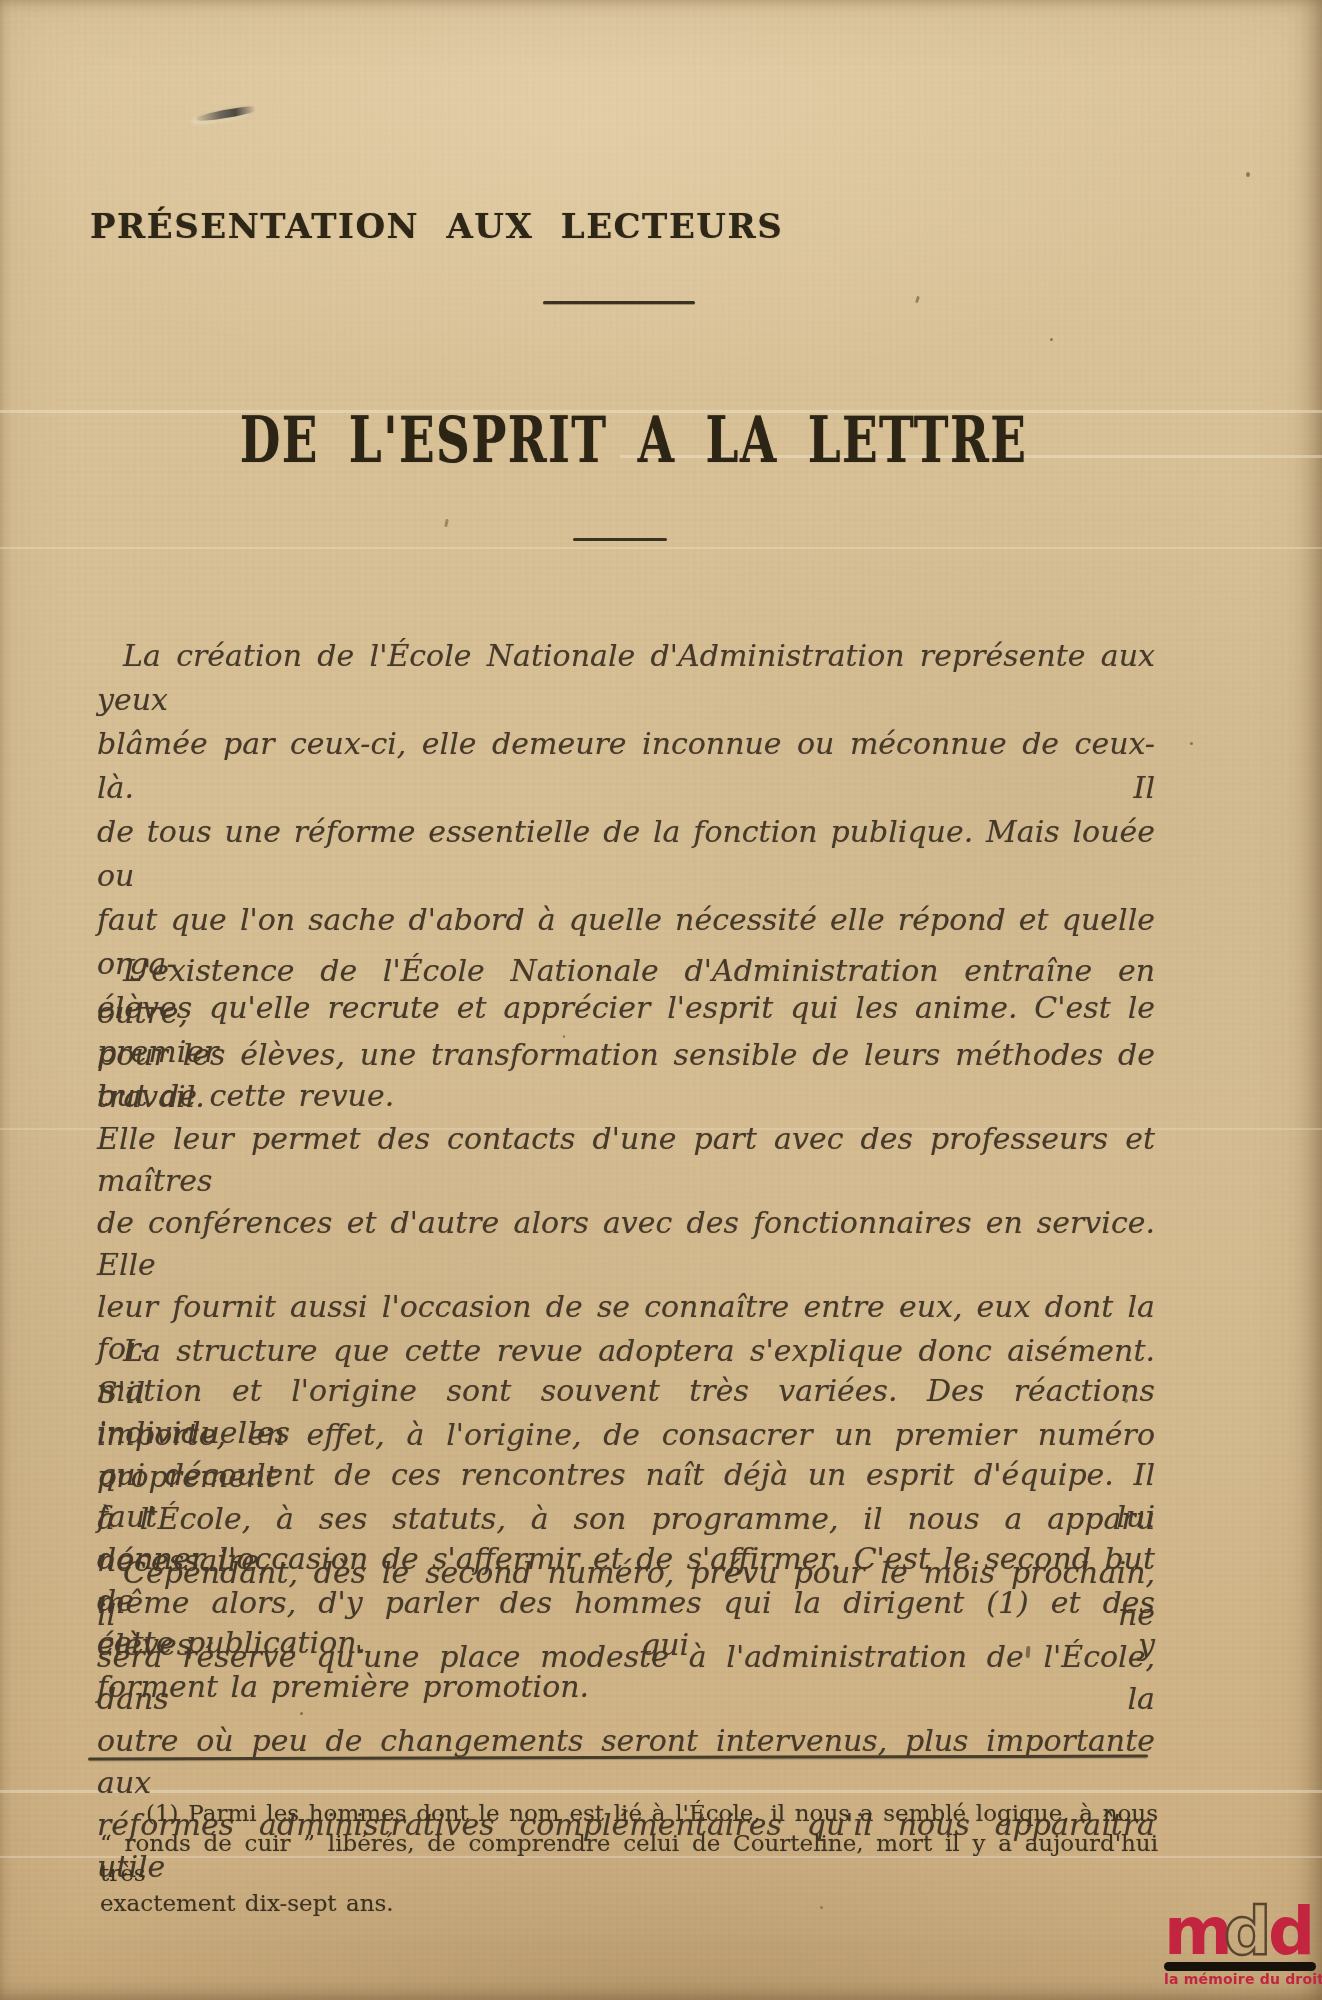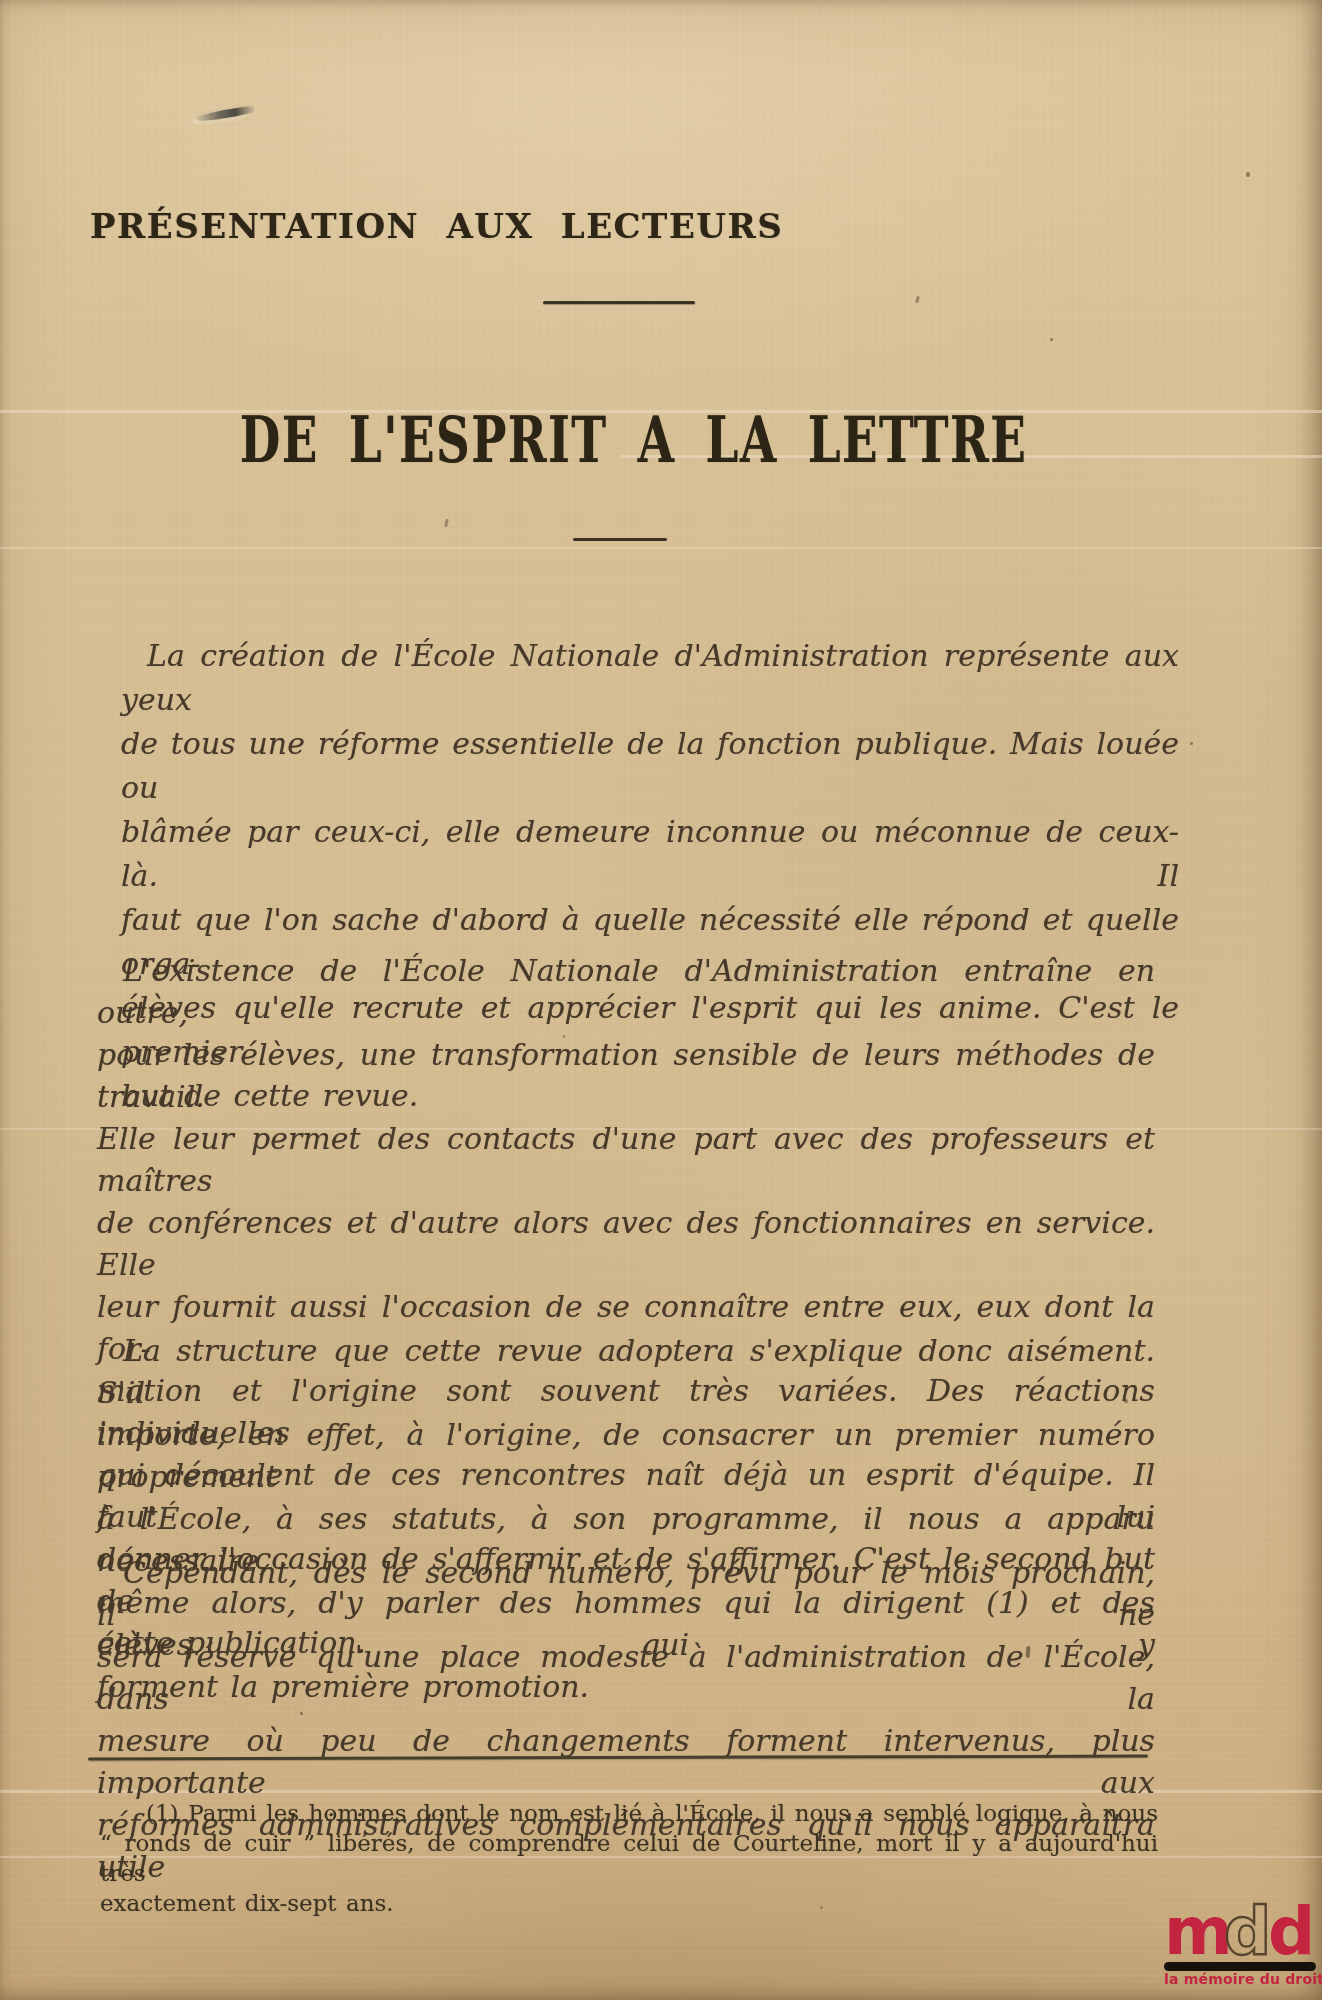--- a/index.html
+++ b/index.html
@@ -48,7 +48,7 @@
     font-family:"DejaVu Serif",serif;font-style:italic;font-size:30px;
     word-spacing:3px;text-shadow:0 0 1px rgba(72,58,38,.40);
   }
-  .p1{top:634px;line-height:44px;margin-left:24px;}
+  .p1{top:634px;line-height:44px;}
   .p2{top:950px;line-height:42px;}
   .p3{top:1330px;line-height:42px;}
   .p4{top:1552px;line-height:42px;}

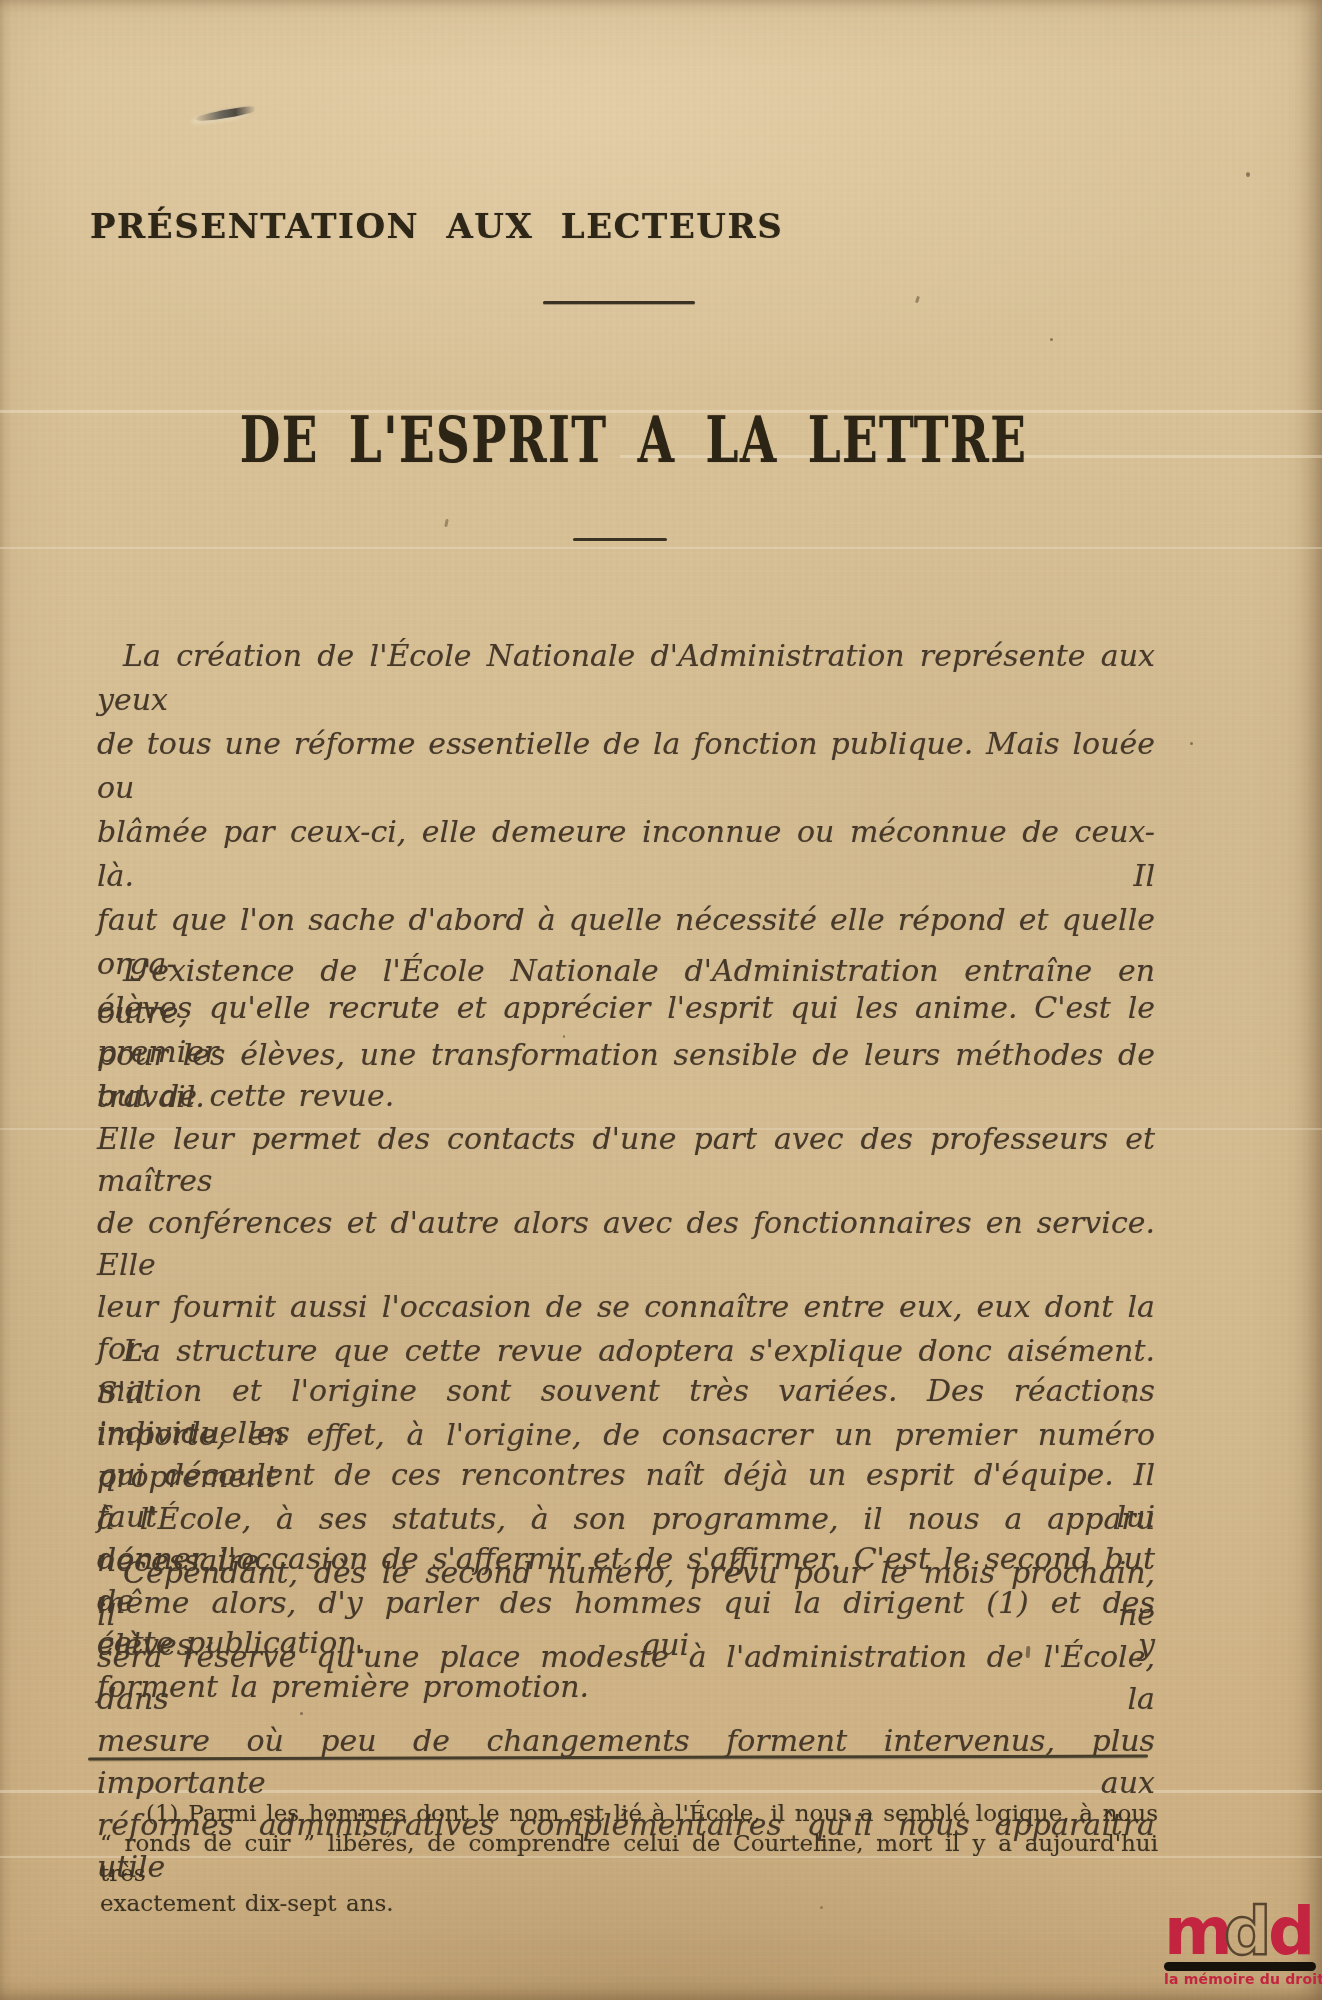--- a/index.html
+++ b/index.html
@@ -134,8 +134,8 @@
 
   <div class="para p1">
       <div class="tline first">La création de l'École Nationale d'Administration représente aux yeux</div>
+      <div class="tline">blâmée par ceux-ci, elle demeure inconnue ou méconnue de ceux-là. Il</div>
       <div class="tline">de tous une réforme essentielle de la fonction publique. Mais louée ou</div>
-      <div class="tline">blâmée par ceux-ci, elle demeure inconnue ou méconnue de ceux-là. Il</div>
       <div class="tline">faut que l'on sache d'abord à quelle nécessité elle répond et quelle orga-</div>
       <div class="tline">élèves qu'elle recrute et apprécier l'esprit qui les anime. C'est le premier</div>
       <div class="tline last">but de cette revue.</div>

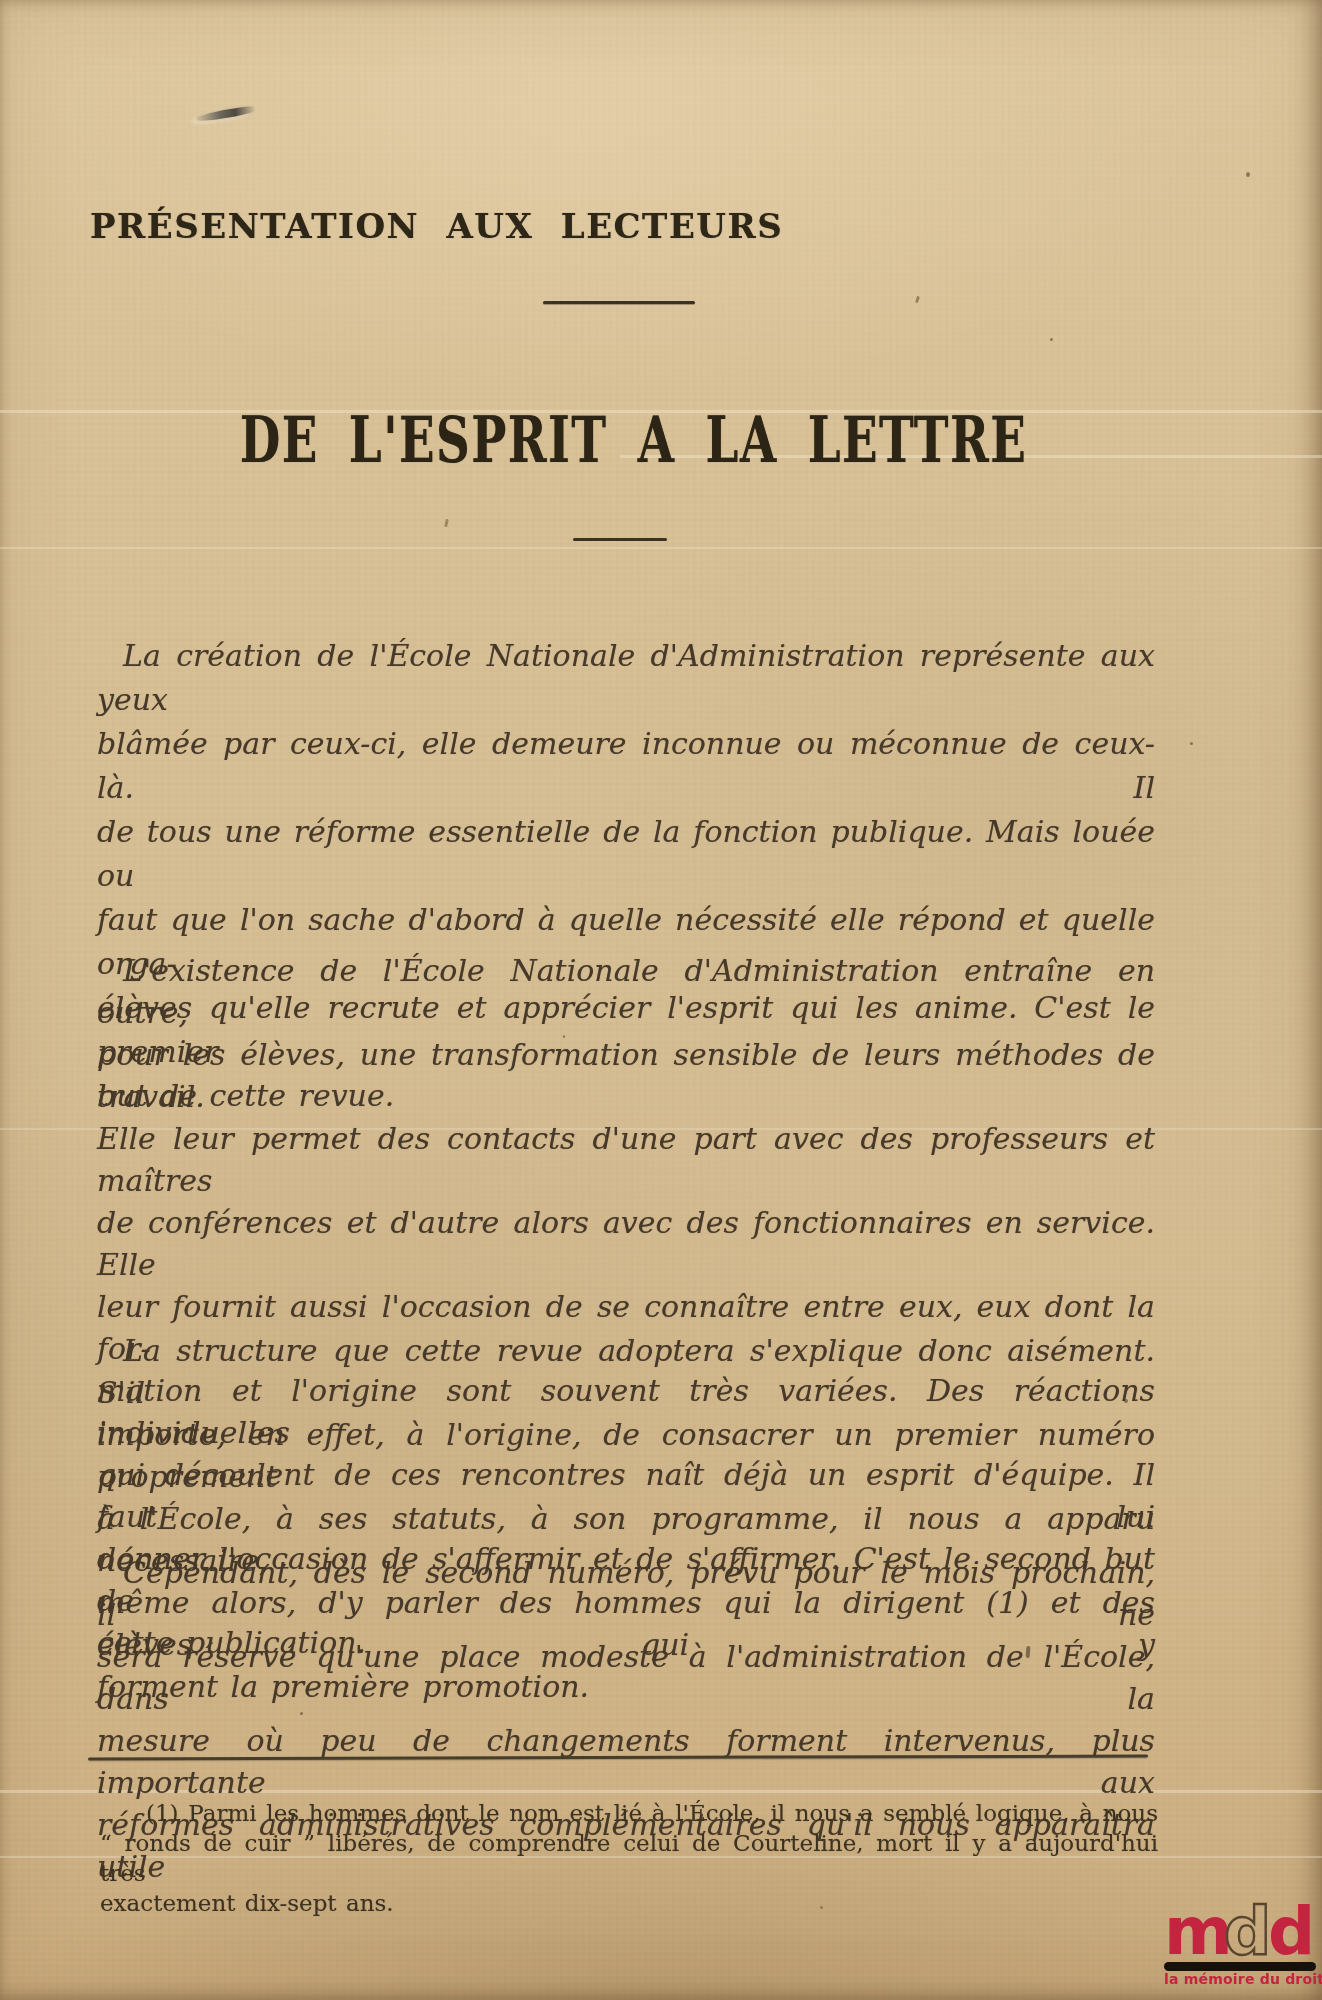--- a/index.html
+++ b/index.html
@@ -161,7 +161,7 @@
   <div class="para p4">
       <div class="tline first">Cependant, dès le second numéro, prévu pour le mois prochain, il ne</div>
       <div class="tline">sera réservé qu'une place modeste à l'administration de l'École, dans la</div>
-      <div class="tline">mesure où peu de changements forment intervenus, plus importante aux</div>
+      <div class="tline">outre où peu de changements seront intervenus, plus importante aux</div>
       <div class="tline last">réformes administratives complémentaires qu'il nous apparaîtra utile</div>
     </div>
 

